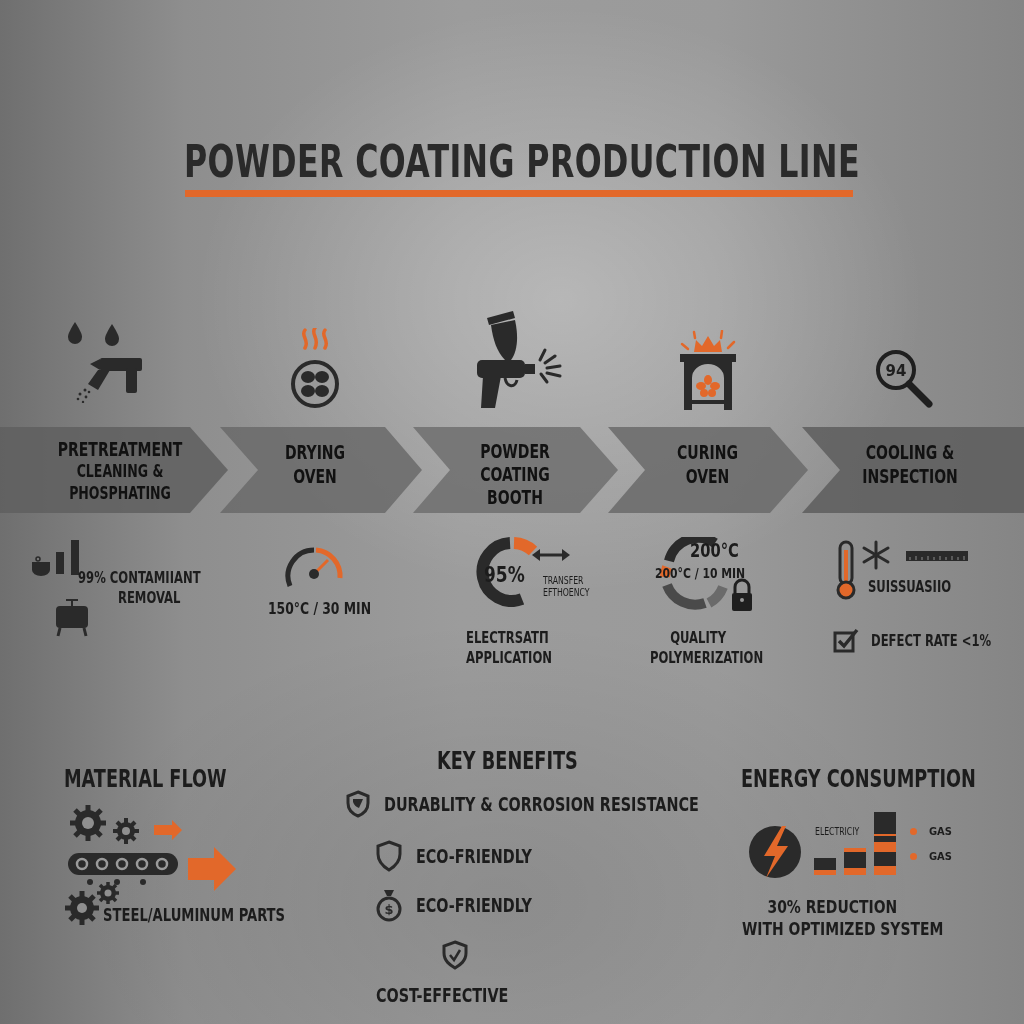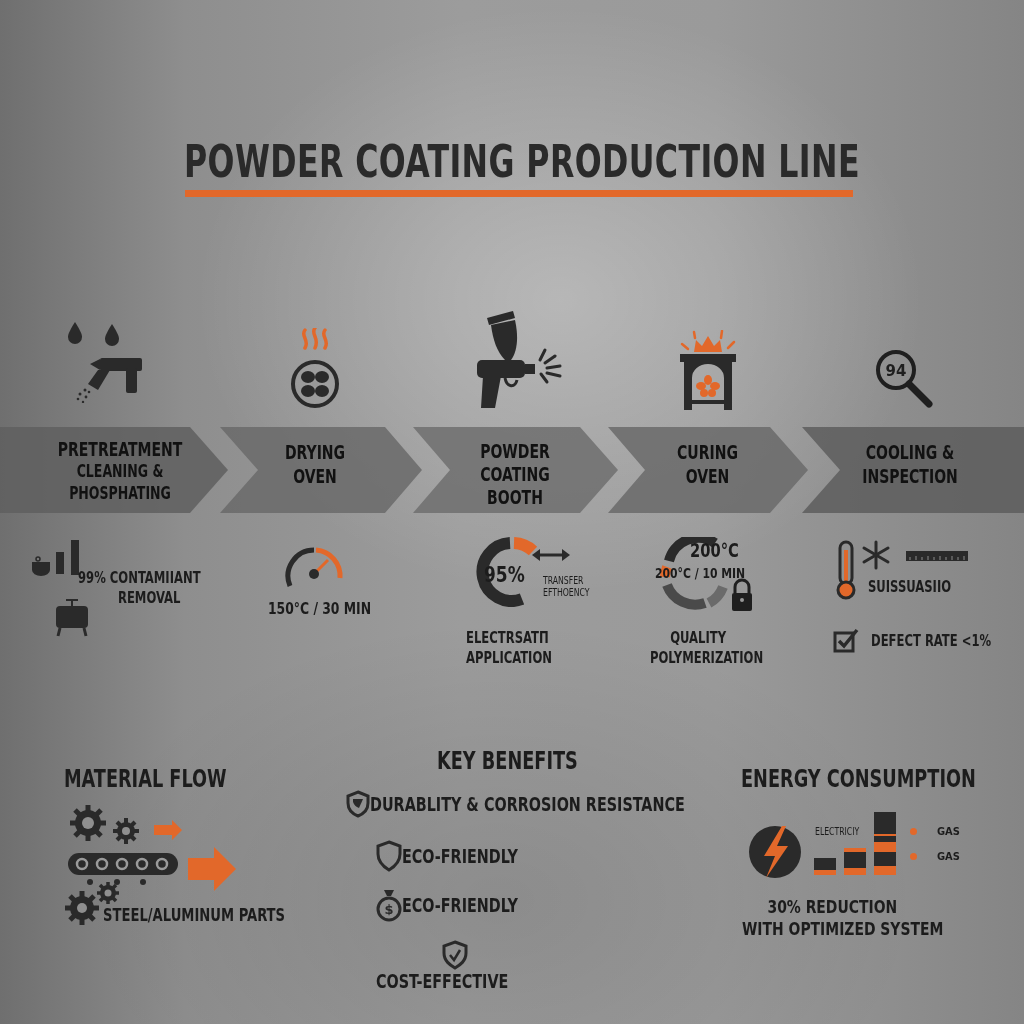--- a/index.html
+++ b/index.html
@@ -20,7 +20,7 @@
   .stage-label{position:absolute;text-align:center;font-weight:bold;text-transform:uppercase;color:#111;font-size:17px;line-height:22px;transform:scaleX(0.82);}
   .stat{position:absolute;font-weight:bold;text-transform:uppercase;color:#1c1c1c;font-size:15px;line-height:20px;transform:scaleX(0.86);transform-origin:left top;white-space:nowrap;}
   .sect-h{position:absolute;font-weight:bold;text-transform:uppercase;color:#1c1c1c;font-size:24px;transform:scaleX(0.82);transform-origin:left top;white-space:nowrap;}
-  .benefit{position:absolute;display:flex;align-items:center;gap:0;}
+  .benefit{position:absolute;display:flex;align-items:center;gap:14px;}
   .benefit span{font-weight:bold;text-transform:uppercase;color:#1c1c1c;font-size:19px;display:inline-block;transform:scaleX(0.84);transform-origin:left center;white-space:nowrap;}
   .legend{position:absolute;display:flex;align-items:center;gap:20px;font-size:11px;font-weight:bold;color:#1c1c1c;}
   .legend i{display:inline-block;width:7px;height:7px;border-radius:50%;background:#e2682a;}

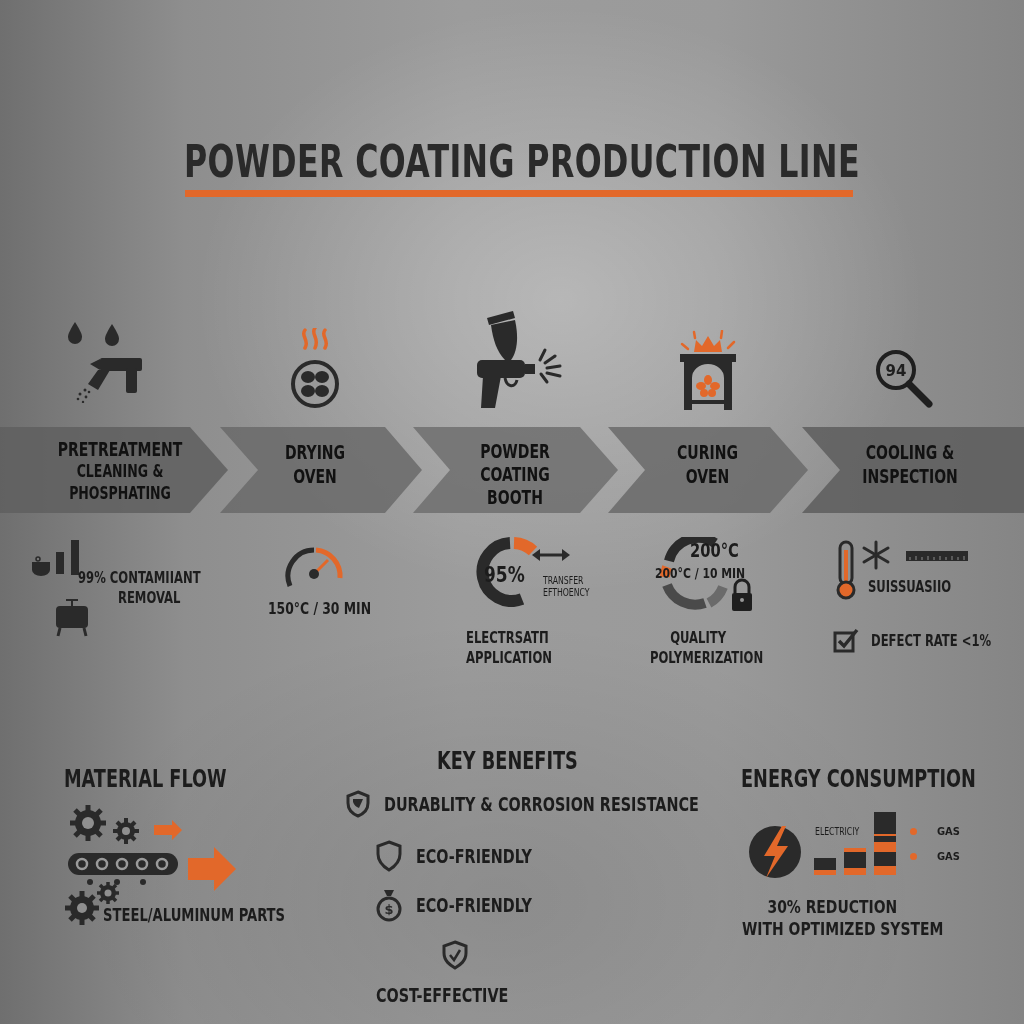--- a/index.html
+++ b/index.html
@@ -22,7 +22,7 @@
   .sect-h{position:absolute;font-weight:bold;text-transform:uppercase;color:#1c1c1c;font-size:24px;transform:scaleX(0.82);transform-origin:left top;white-space:nowrap;}
   .benefit{position:absolute;display:flex;align-items:center;gap:14px;}
   .benefit span{font-weight:bold;text-transform:uppercase;color:#1c1c1c;font-size:19px;display:inline-block;transform:scaleX(0.84);transform-origin:left center;white-space:nowrap;}
-  .legend{position:absolute;display:flex;align-items:center;gap:20px;font-size:11px;font-weight:bold;color:#1c1c1c;}
+  .legend{position:absolute;display:flex;align-items:center;gap:12px;font-size:11px;font-weight:bold;color:#1c1c1c;}
   .legend i{display:inline-block;width:7px;height:7px;border-radius:50%;background:#e2682a;}
 </style>
 </head>

